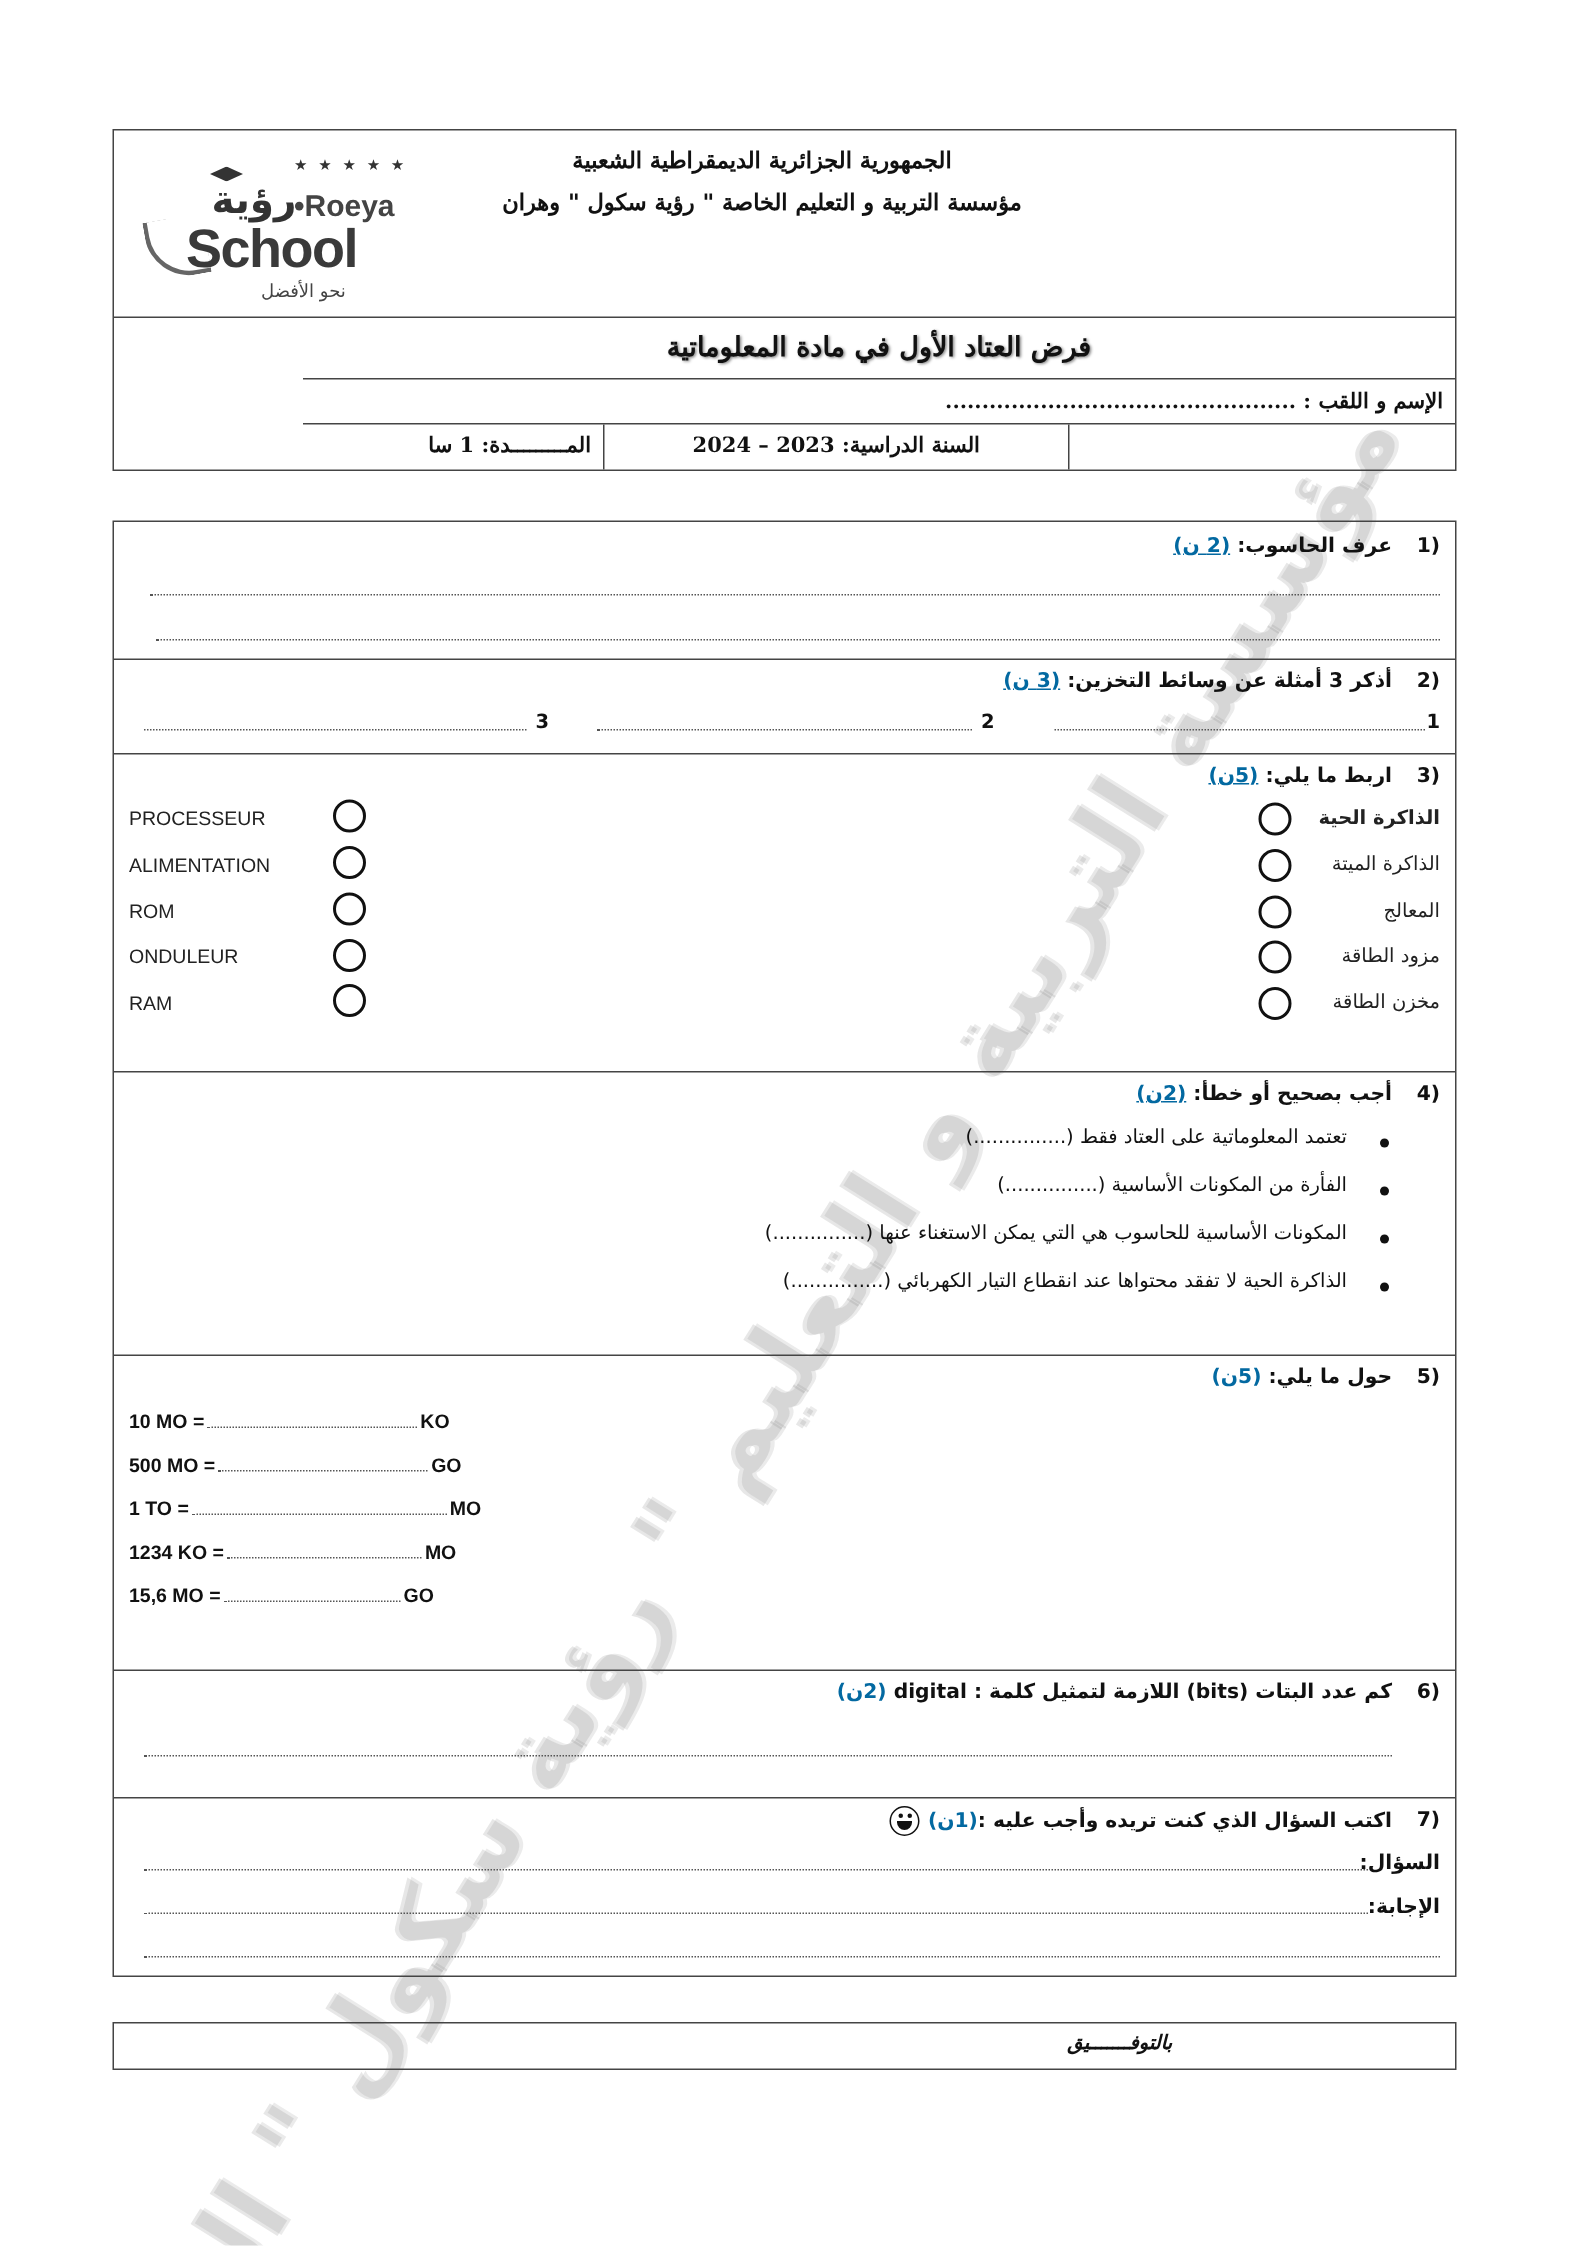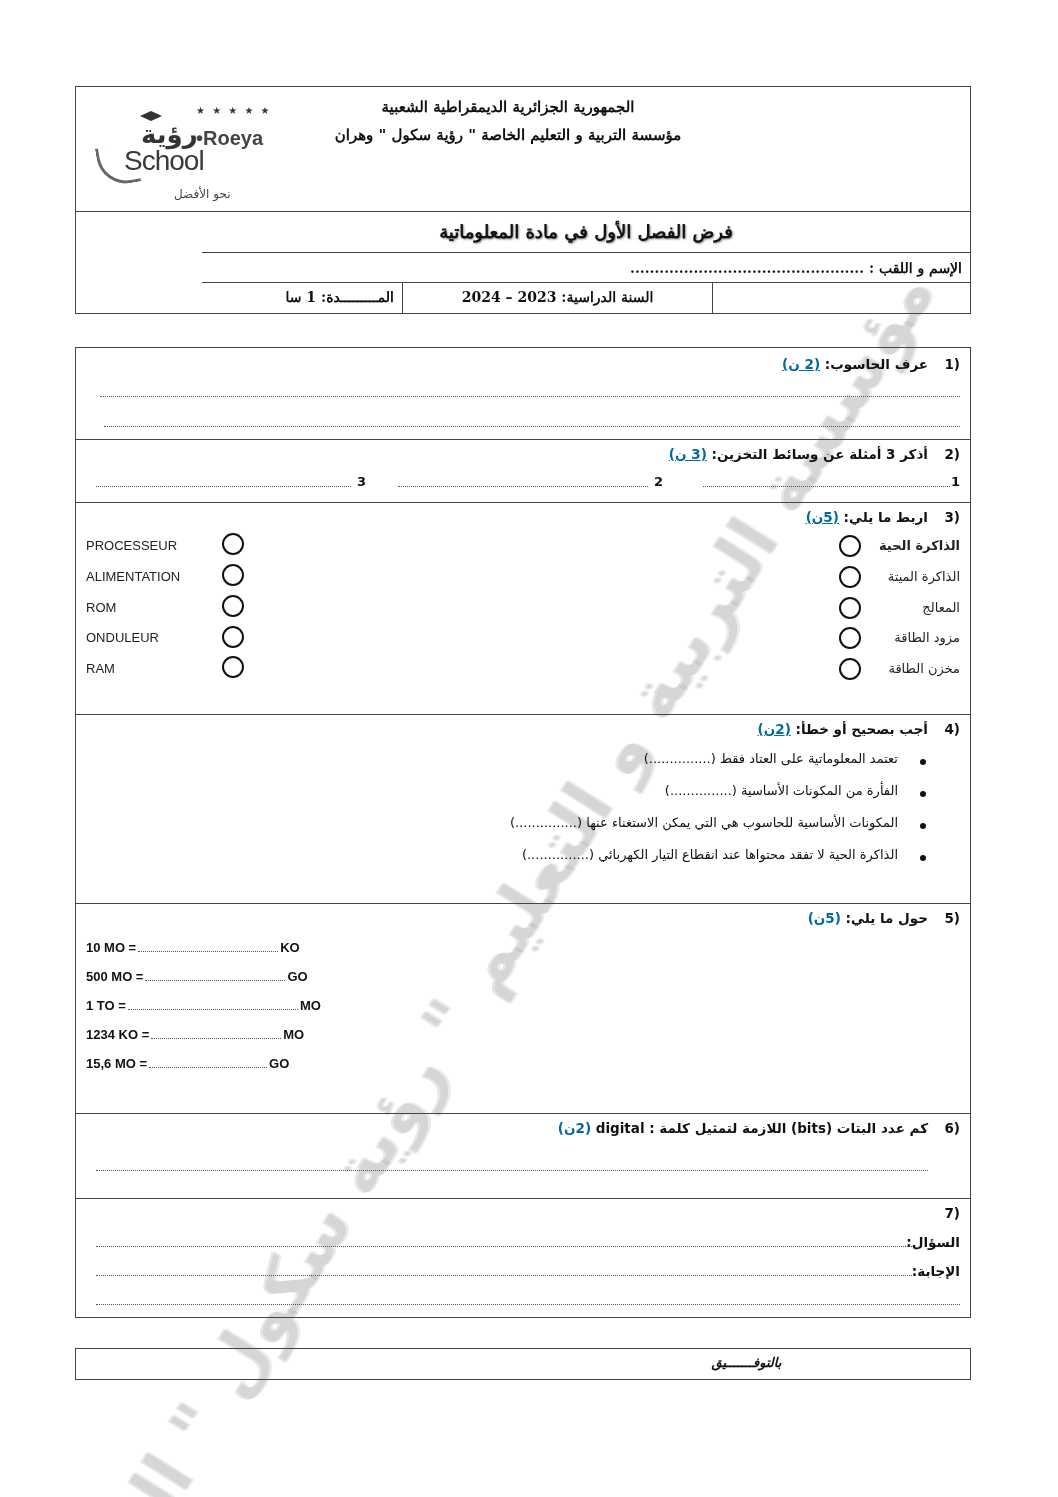--- a/index.html
+++ b/index.html
@@ -16,7 +16,7 @@
   .logo .stars { position: absolute; left: 100px; top: 0; font-size: 10px; letter-spacing: 2px; color: #333; }
   .logo .ar { position: absolute; left: 45px; top: 14px; font-size: 26px; font-weight: bold; color: #333; font-family: "DejaVu Sans", sans-serif; }
   .logo .roeya { position: absolute; left: 100px; top: 22px; font-size: 20px; font-weight: bold; color: #444; font-family: "Liberation Sans", sans-serif; }
-  .logo .school { position: absolute; left: 28px; top: 40px; font-size: 28px; font-weight: normal; color: #3a3a3a; font-family: "Liberation Sans", sans-serif; letter-spacing: -1px; }
+  .logo .school { position: absolute; left: 28px; top: 40px; font-size: 36px; font-weight: bold; color: #3a3a3a; font-family: "Liberation Sans", sans-serif; letter-spacing: -1px; }
   .logo .tag { position: absolute; left: 78px; top: 82px; font-size: 12px; color: #444; }
   .logo .leaf { position: absolute; left: 2px; top: 40px; width: 40px; height: 40px; border-left: 3px solid #666; border-bottom: 3px solid #666; border-radius: 0 0 0 30px; transform: rotate(-10deg); }
   .logo .cap { position: absolute; left: 44px; top: 6px; width: 22px; height: 10px; background: #333; clip-path: polygon(50% 0, 100% 50%, 50% 100%, 0 50%); }

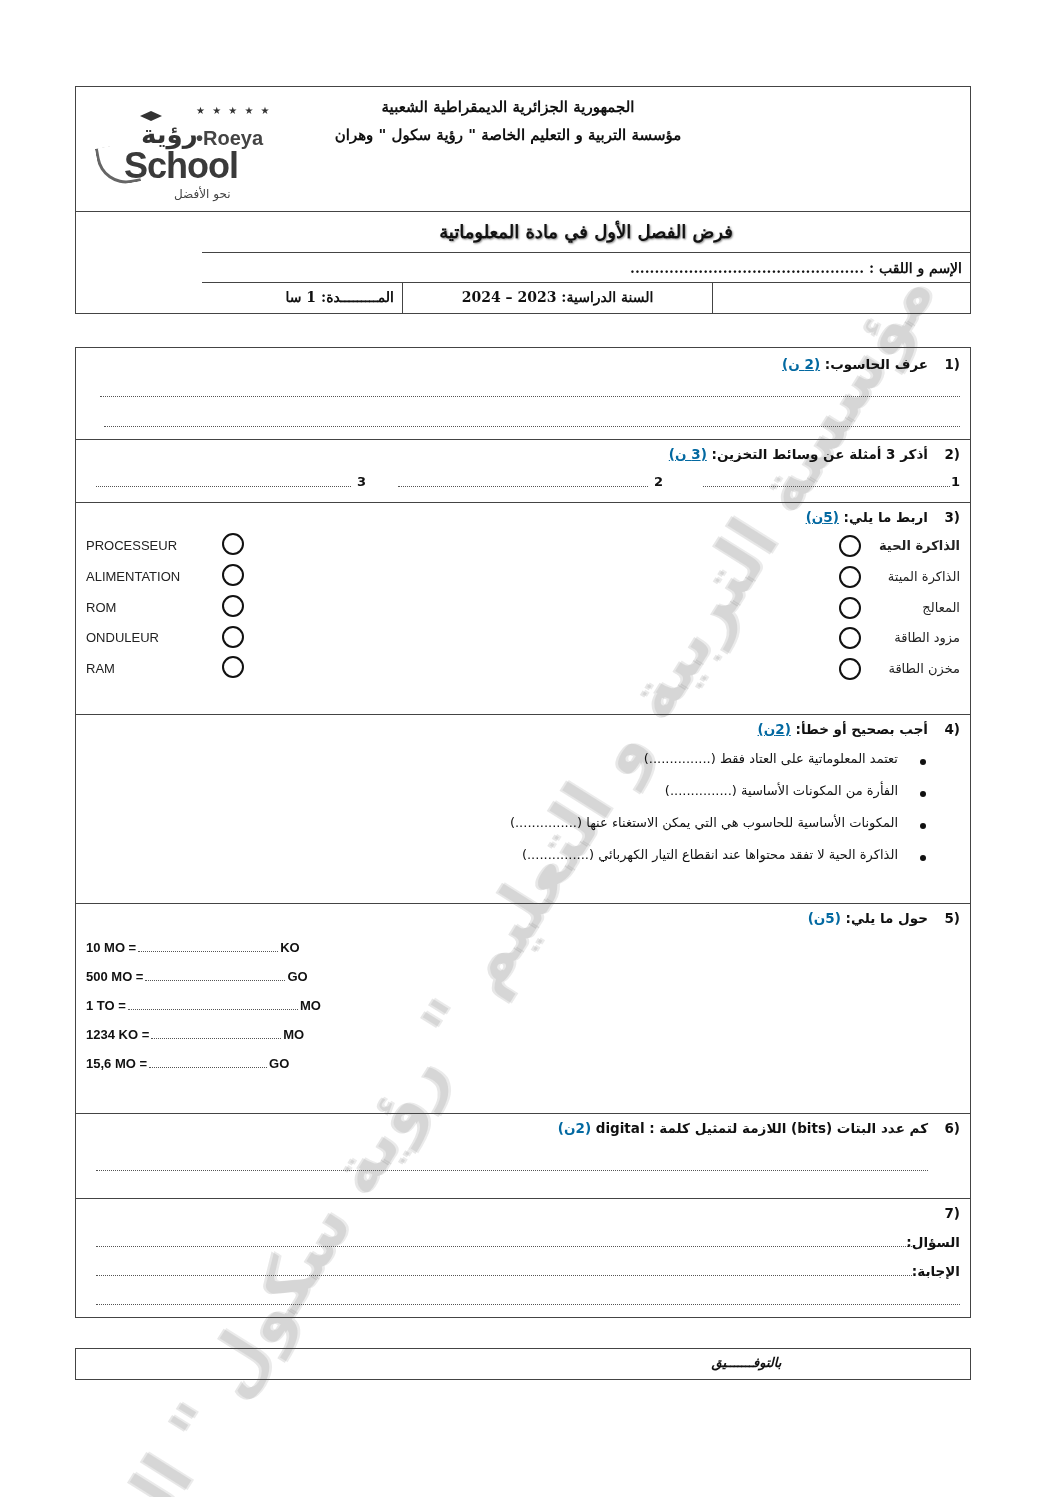--- a/index.html
+++ b/index.html
@@ -97,7 +97,7 @@
   </div>
 
   <div class="title-row">
-    <div class="exam-title">فرض الفصل الأول في مادة المعلوماتية</div>
+    <div class="exam-title">فرض العتاد الأول في مادة المعلوماتية</div>
   </div>
 
   <div class="name-row">الإسم و اللقب : ................................................</div>

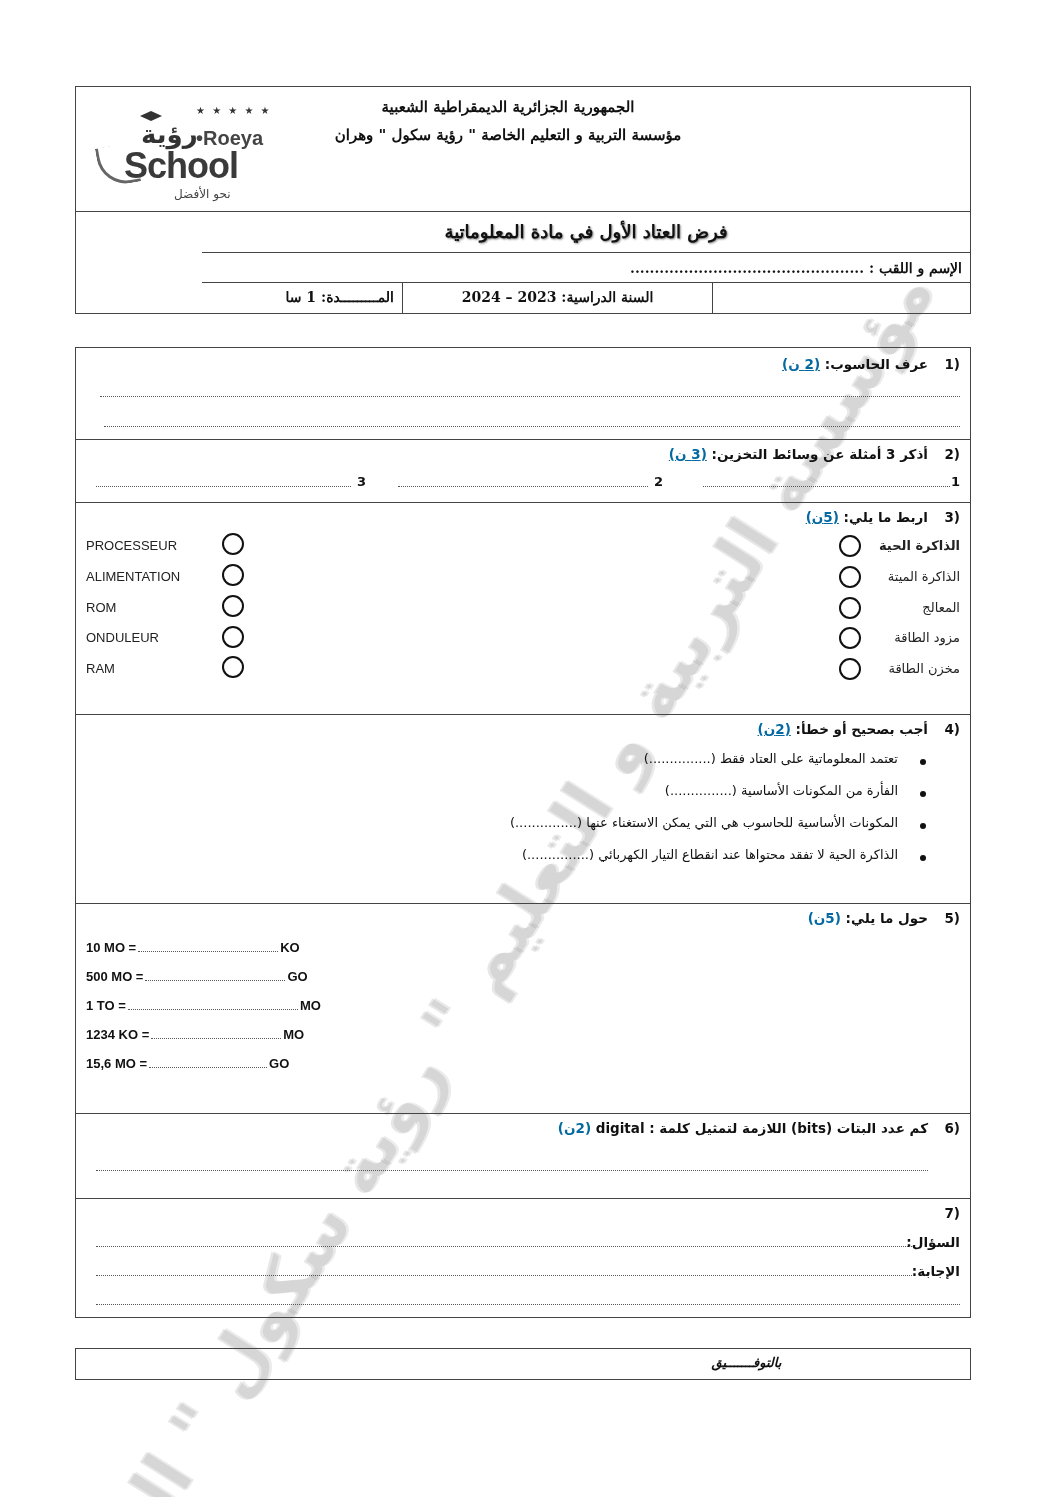--- a/index.html
+++ b/index.html
@@ -185,6 +185,7 @@
 
   <div class="qsec" style="top:851px; height:118px;">
     <div class="qnum" style="top:6px;">7)</div>
+    <div class="qhead" style="top:5px;"><span>اكتب السؤال الذي كنت تريده وأجب عليه :</span><span class="pts nou">(1ن)</span><span class="smiley"></span></div>
     <div class="ans-label" style="top:35px;">السؤال:</div>
     <div class="dots" style="left:20px; right:58px; top:47px;"></div>
     <div class="ans-label" style="top:64px;">الإجابة:</div>

